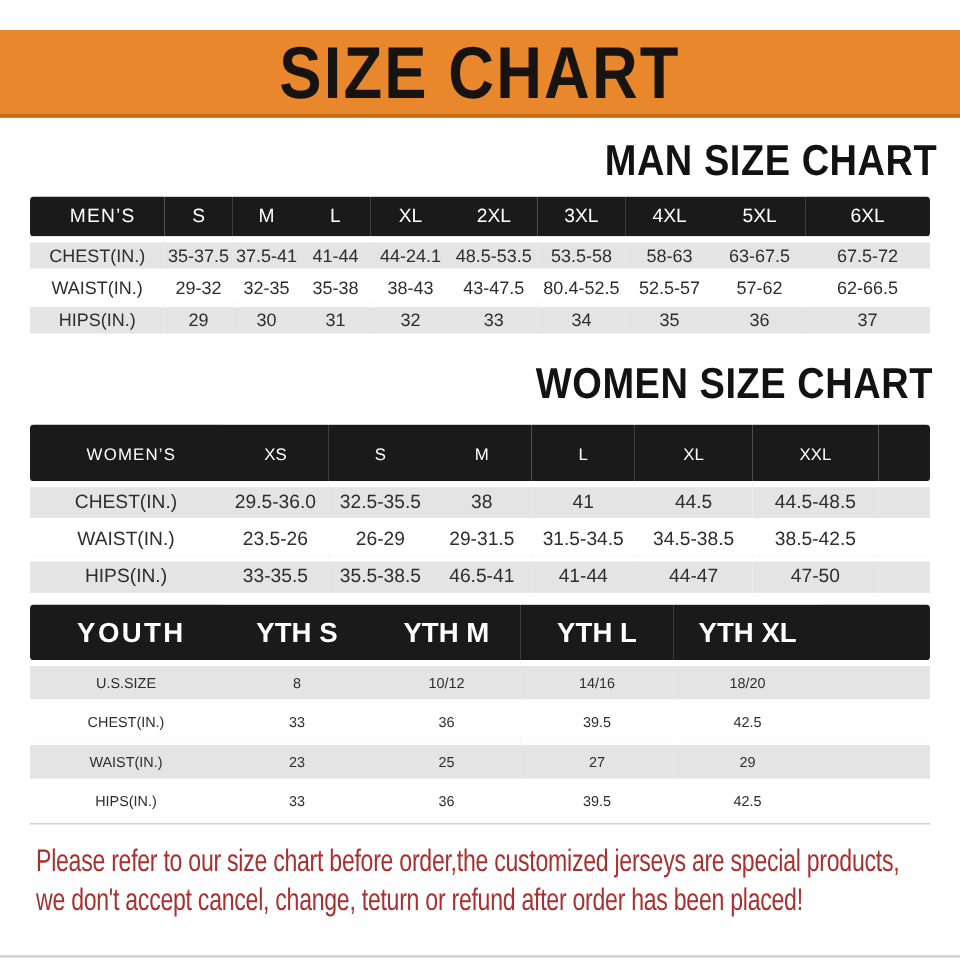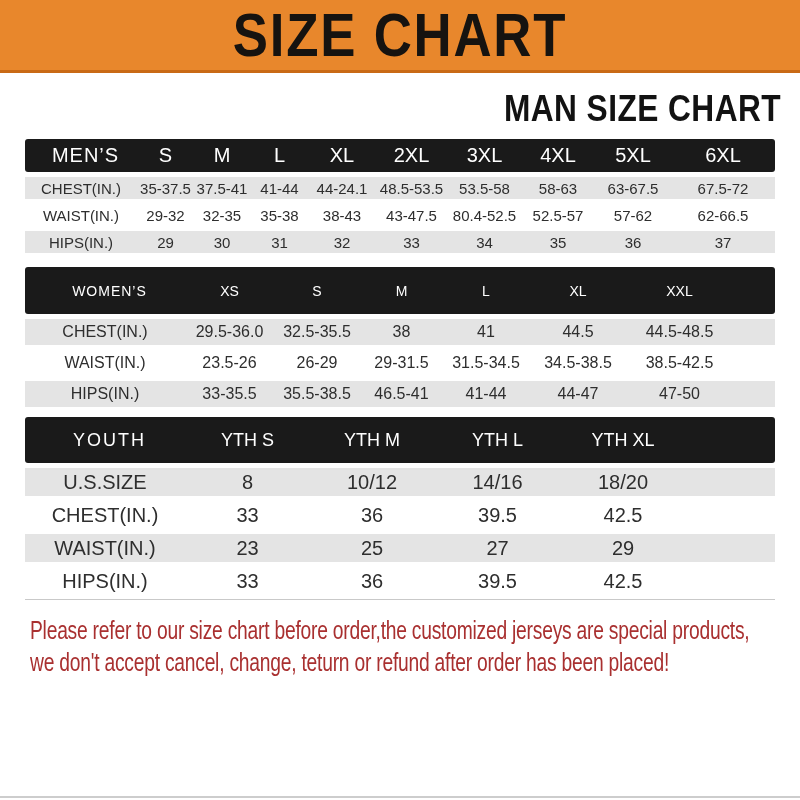--- a/index.html
+++ b/index.html
@@ -11,7 +11,7 @@
   
   .banner{
     height:70px;background:#E8872C;border-bottom:3px solid #C96A16;
-    display:flex;align-items:center;justify-content:center;
+    display:flex;align-items:center;justify-content:center;margin-top:25px;
   }
   .banner-title{
     font-size:60px;font-weight:bold;color:#161310;

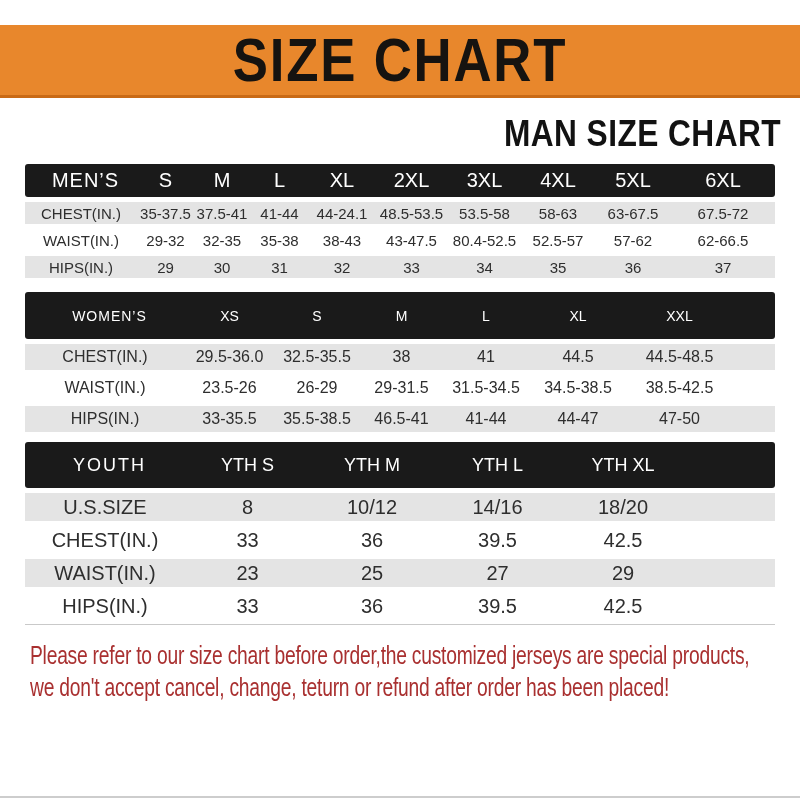--- a/index.html
+++ b/index.html
@@ -49,7 +49,7 @@
   }
   tr.shade td{background:#E4E4E4;}
   
-  .t-man tr.band th{height:31px;font-size:20px;}
+  .t-man tr.band th{height:31px;font-size:16px;}
   .t-man th.corner{font-size:22px;}
   .t-man tbody td{height:20px;font-size:15px;}
   

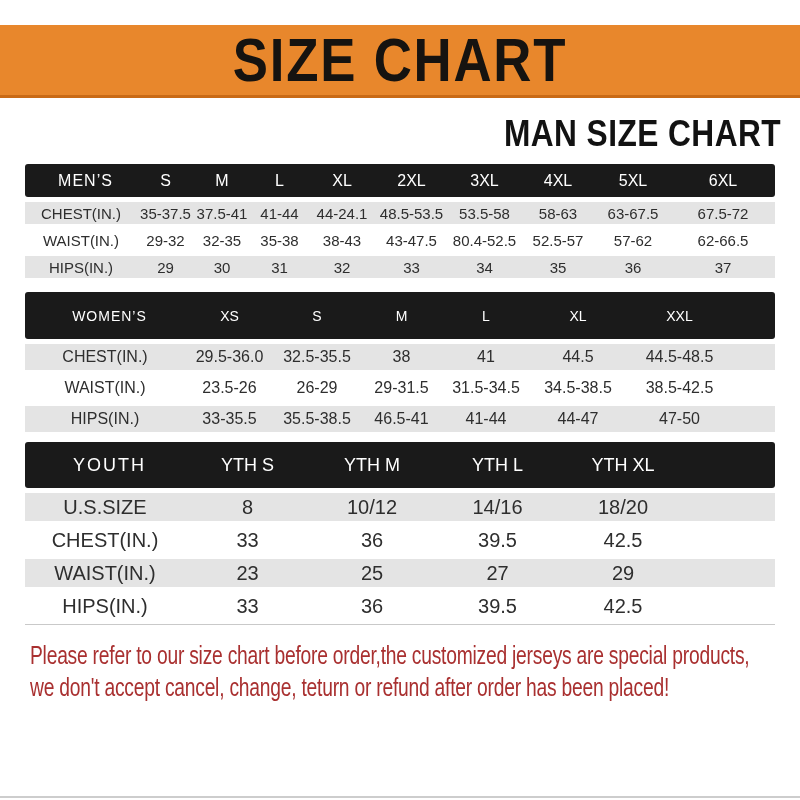--- a/index.html
+++ b/index.html
@@ -150,6 +150,9 @@
 </section>
 
 <section>
+  <div class="heading-wrap wrap-women">
+    <span class="heading">WOMEN SIZE CHART</span>
+  </div>
   <table class="size-table t-women">
       <colgroup>
         <col style="width: 160px;">

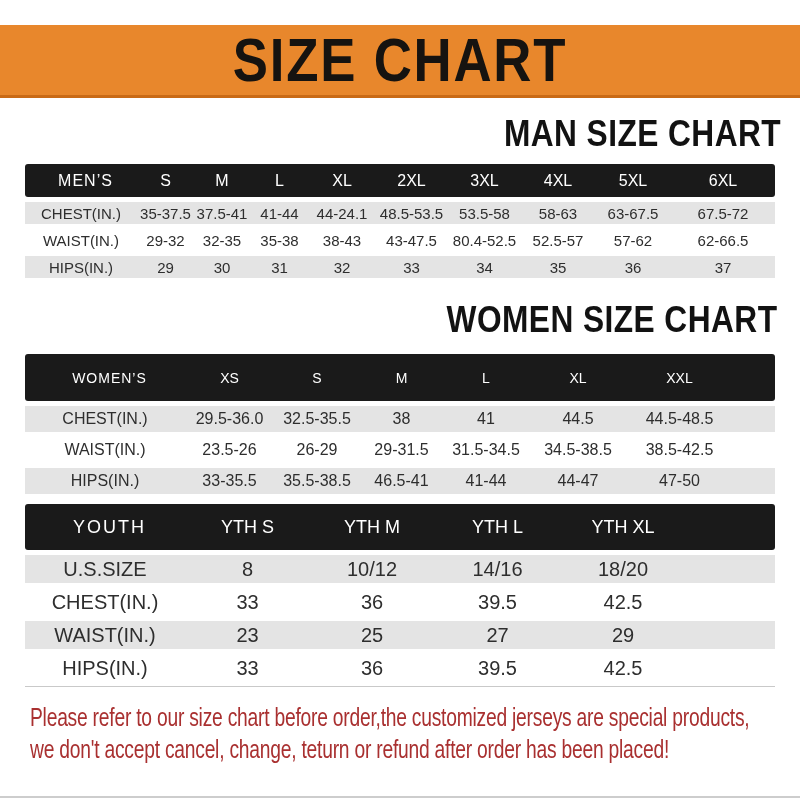--- a/index.html
+++ b/index.html
@@ -57,7 +57,7 @@
   .t-women th.corner{font-size:25px;}
   .t-women tbody td{height:24px;font-size:16px;}
   
-  .t-youth tr.band th{height:44px;font-size:18px;}
+  .t-youth tr.band th{height:44px;font-size:23px;font-weight:bold;}
   .t-youth th.corner{font-size:25px;letter-spacing:2px;}
   .t-youth tbody td{height:26px;font-size:20px;}
   

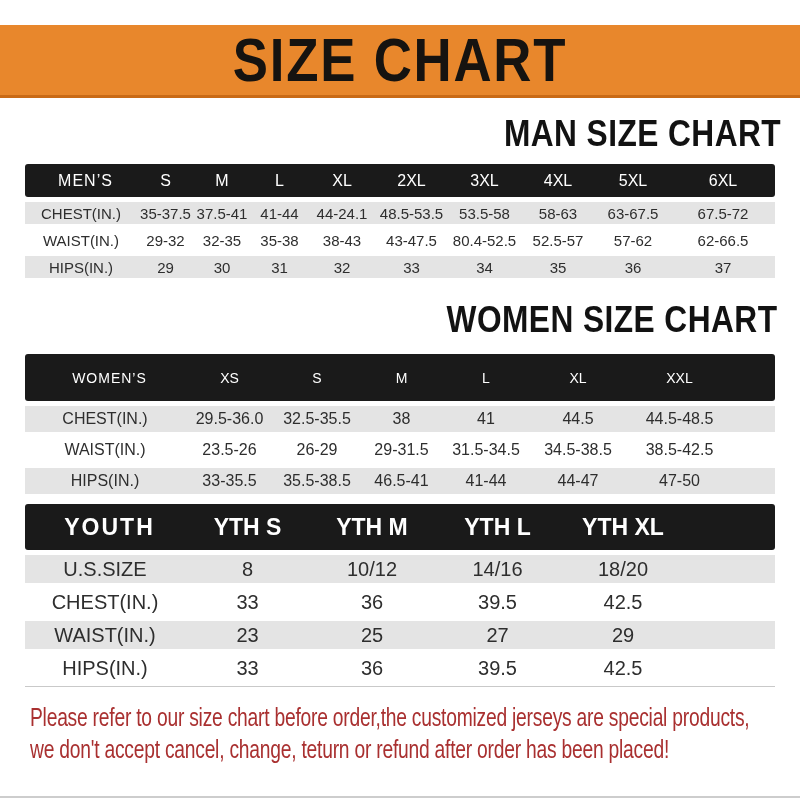--- a/index.html
+++ b/index.html
@@ -59,7 +59,7 @@
   
   .t-youth tr.band th{height:44px;font-size:23px;font-weight:bold;}
   .t-youth th.corner{font-size:25px;letter-spacing:2px;}
-  .t-youth tbody td{height:26px;font-size:20px;}
+  .t-youth tbody td{height:26px;font-size:12px;}
   
   .divider{width:750px;height:1px;background:#C9C9C9;margin:4px 0 0 25px;}
   .footer{margin:14px 0 0 30px;}

